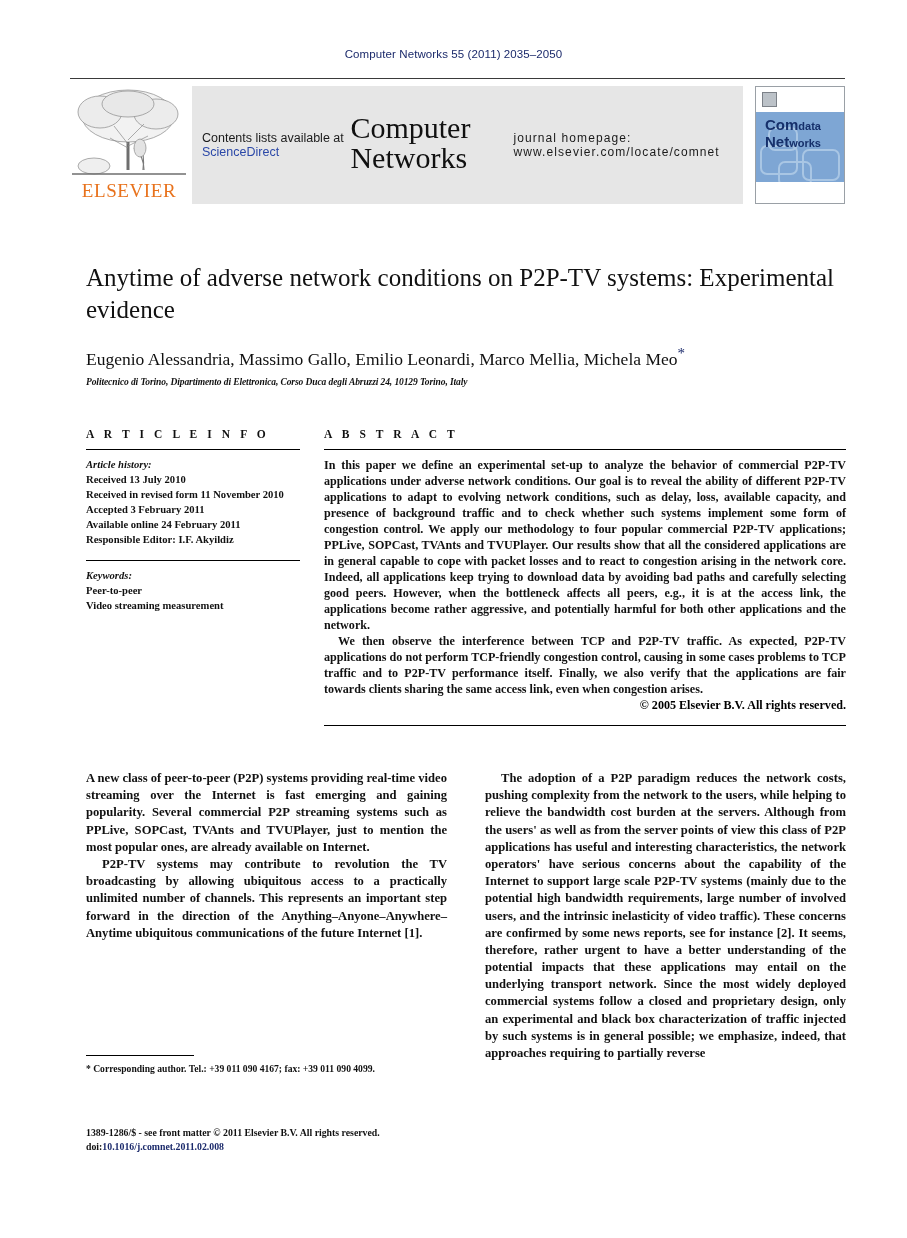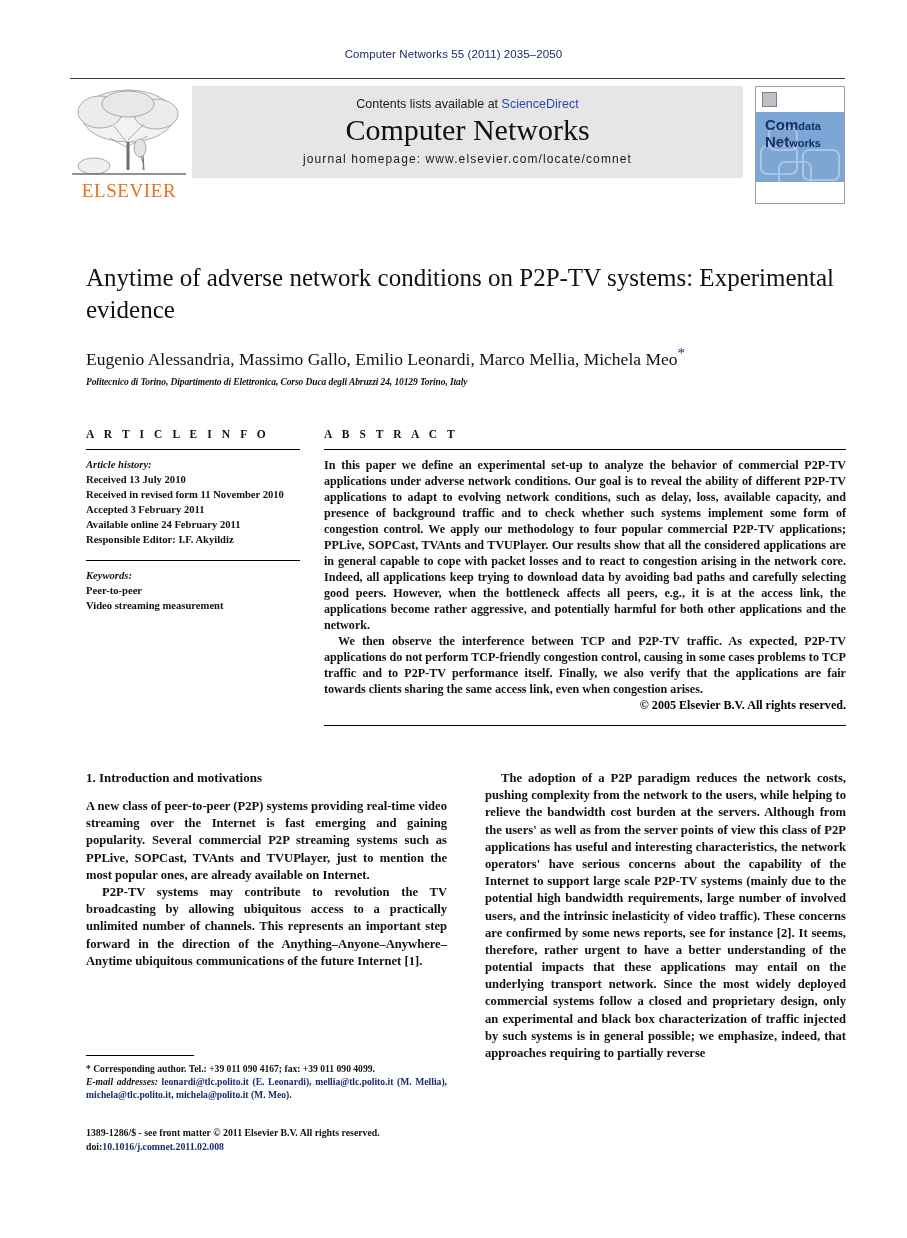--- a/index.html
+++ b/index.html
@@ -67,11 +67,11 @@
   .journal-box {
     flex: 1 1 auto;
     background: #e6e6e6;
-    height: 92px;
+    height: 118px;
     margin-left: 4px;
     margin-right: 12px;
     display: flex;
-    flex-direction: column;
+    flex-direction: row;
     justify-content: space-between;
     align-items: center;
     box-sizing: border-box;

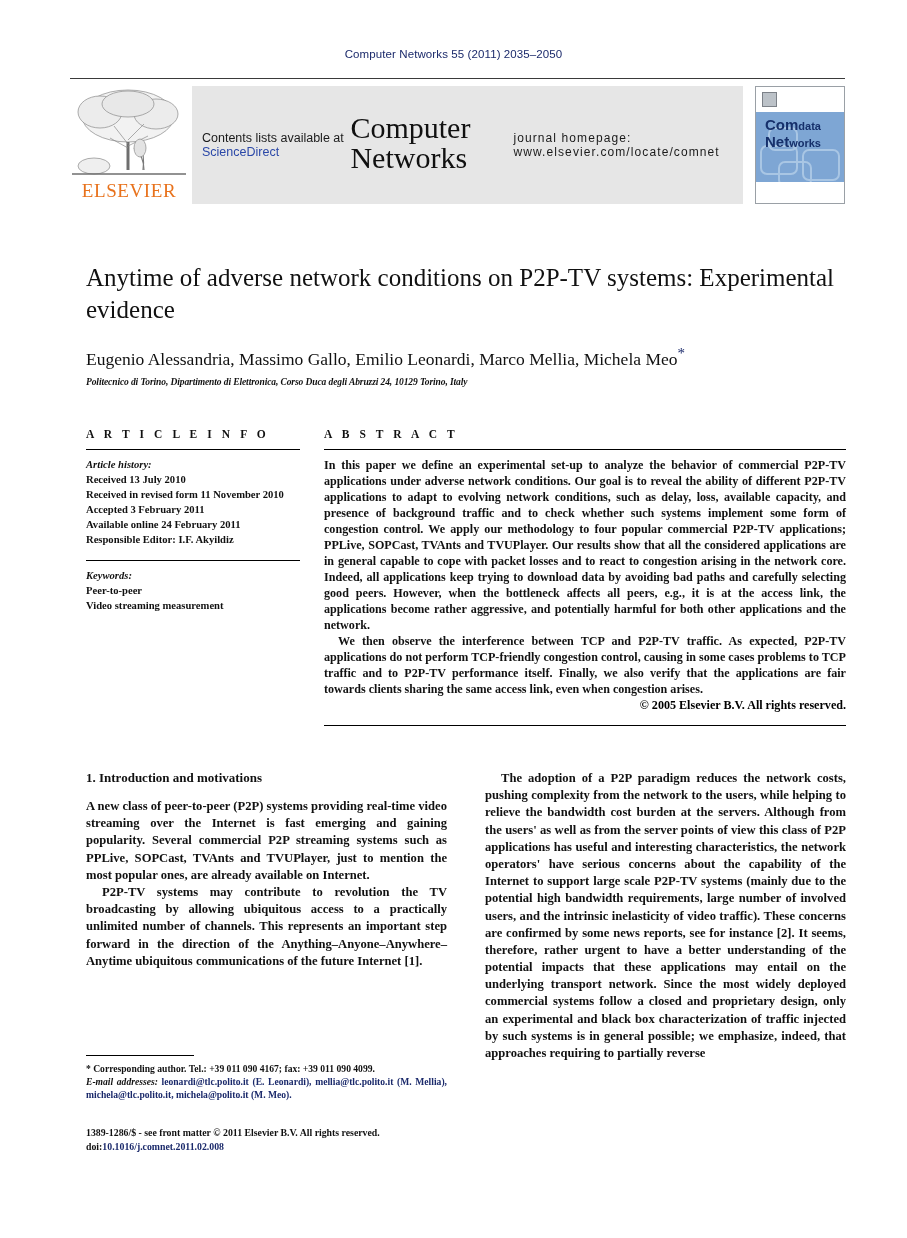--- a/index.html
+++ b/index.html
@@ -414,7 +414,6 @@
 
   <div class="body-cols">
     <div class="bcol">
-      <div class="section-title">1. Introduction and motivations</div>
       <div class="body-text">
         <p>A new class of peer-to-peer (P2P) systems providing real-time video streaming over the Internet is fast emerging and gaining popularity. Several commercial P2P streaming systems such as PPLive, SOPCast, TVAnts and TVUPlayer, just to mention the most popular ones, are already available on Internet.</p>
         <p>P2P-TV systems may contribute to revolution the TV broadcasting by allowing ubiquitous access to a practically unlimited number of channels. This represents an important step forward in the direction of the Anything–Anyone–Anywhere–Anytime ubiquitous communications of the future Internet [1].</p>

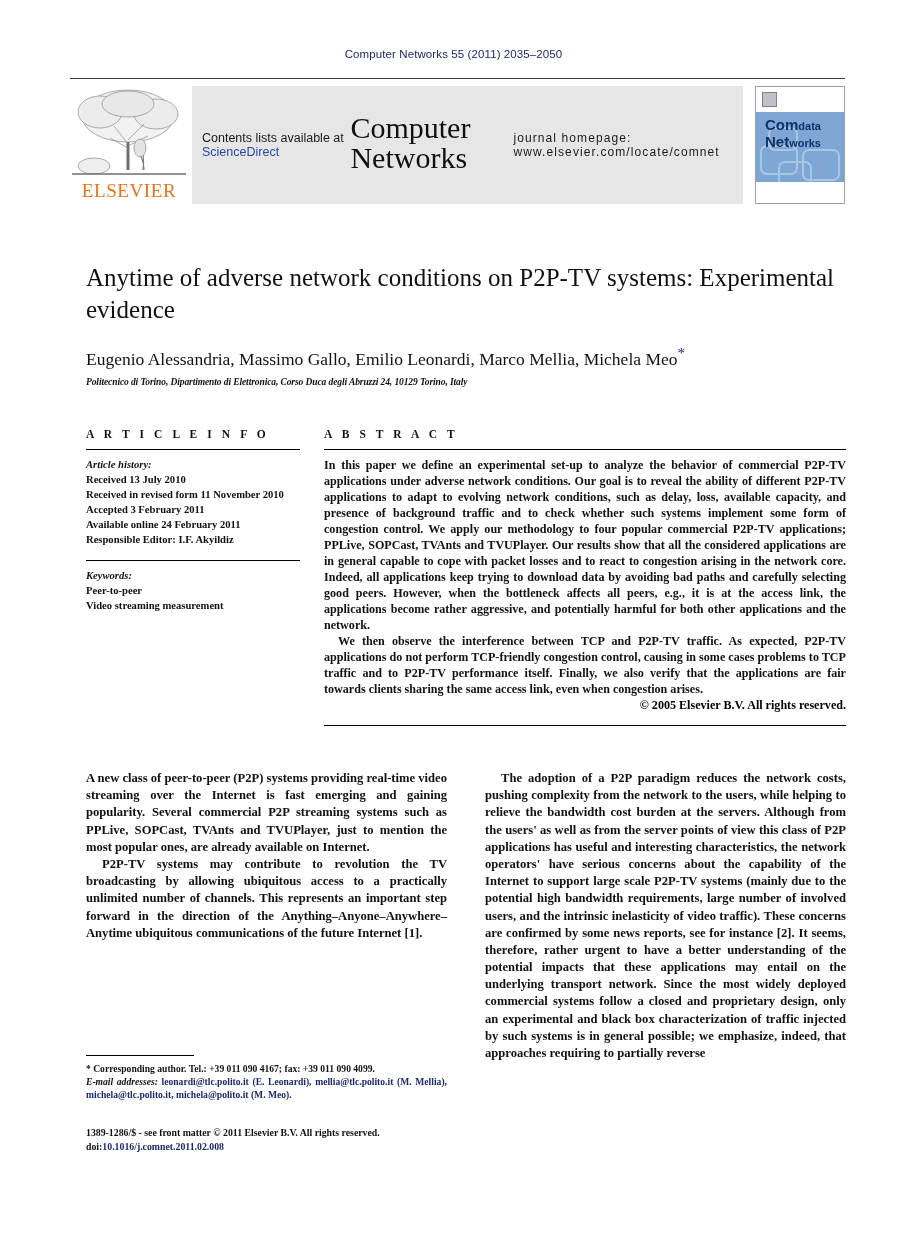--- a/index.html
+++ b/index.html
@@ -429,10 +429,6 @@
   <div class="footnote">
     <div class="fn-rule"></div>
     <div class="fn-text">* Corresponding author. Tel.: +39 011 090 4167; fax: +39 011 090 4099.</div>
-    <div class="fn-text">
-      <span class="it">E-mail addresses:</span>
-      <span class="em">leonardi@tlc.polito.it (E. Leonardi), mellia@tlc.polito.it (M. Mellia), michela@tlc.polito.it, michela@polito.it (M. Meo).</span>
-    </div>
   </div>
 
   <div class="imprint">

